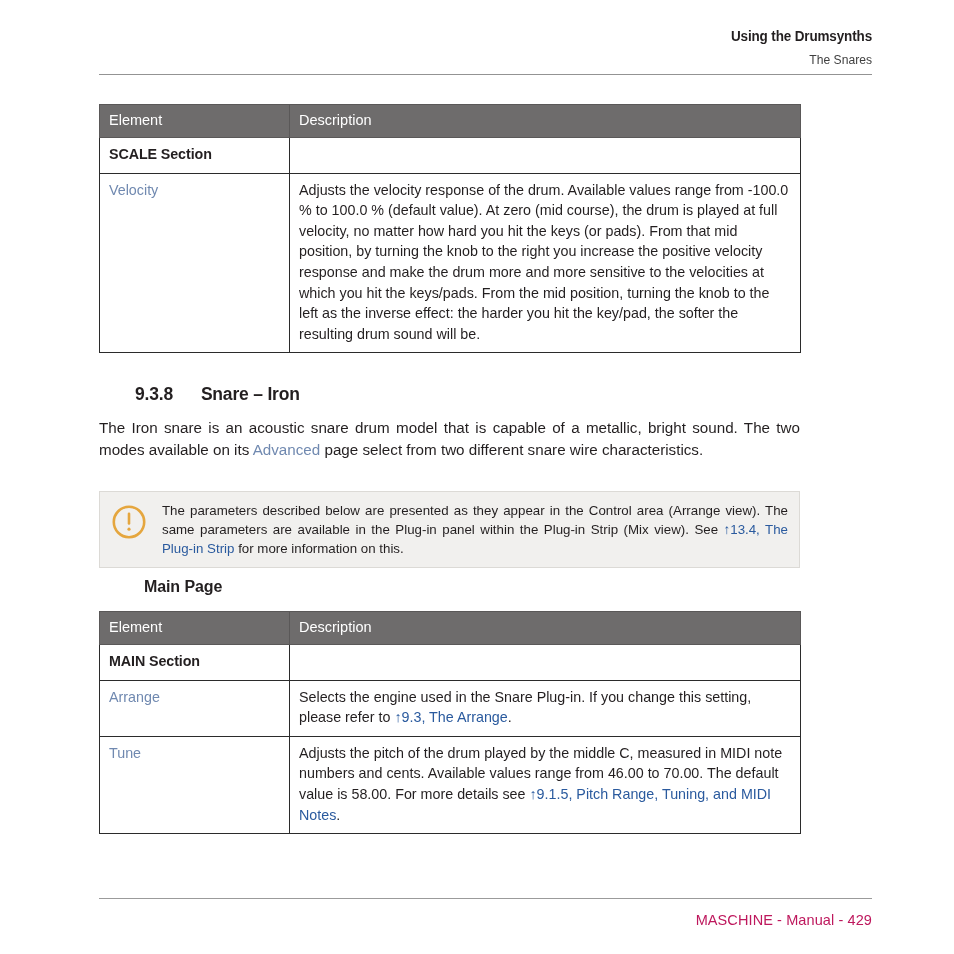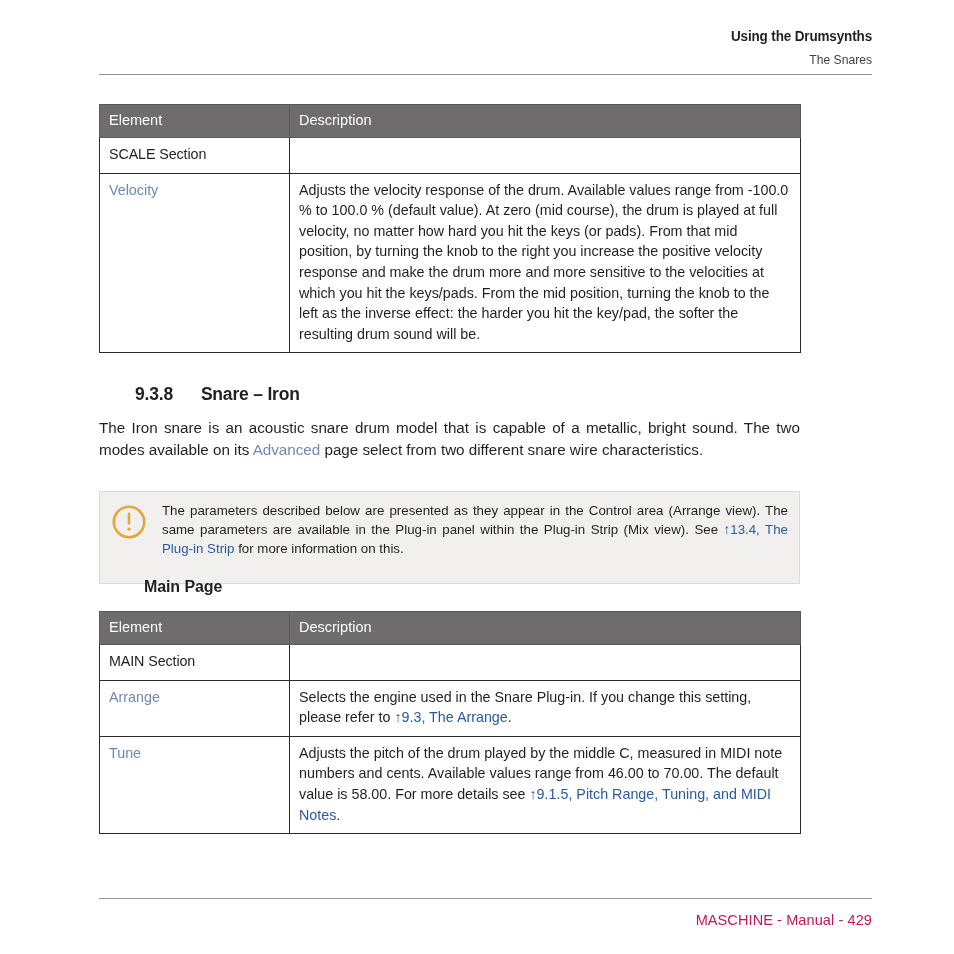--- a/index.html
+++ b/index.html
@@ -88,7 +88,7 @@
   }
 
   .cell-section {
-    font-weight: normal;
+    font-weight: bold;
     font-size: 14px;
     font-family: "Liberation Sans Narrow", "Liberation Sans", sans-serif;
     letter-spacing: -0.1px;

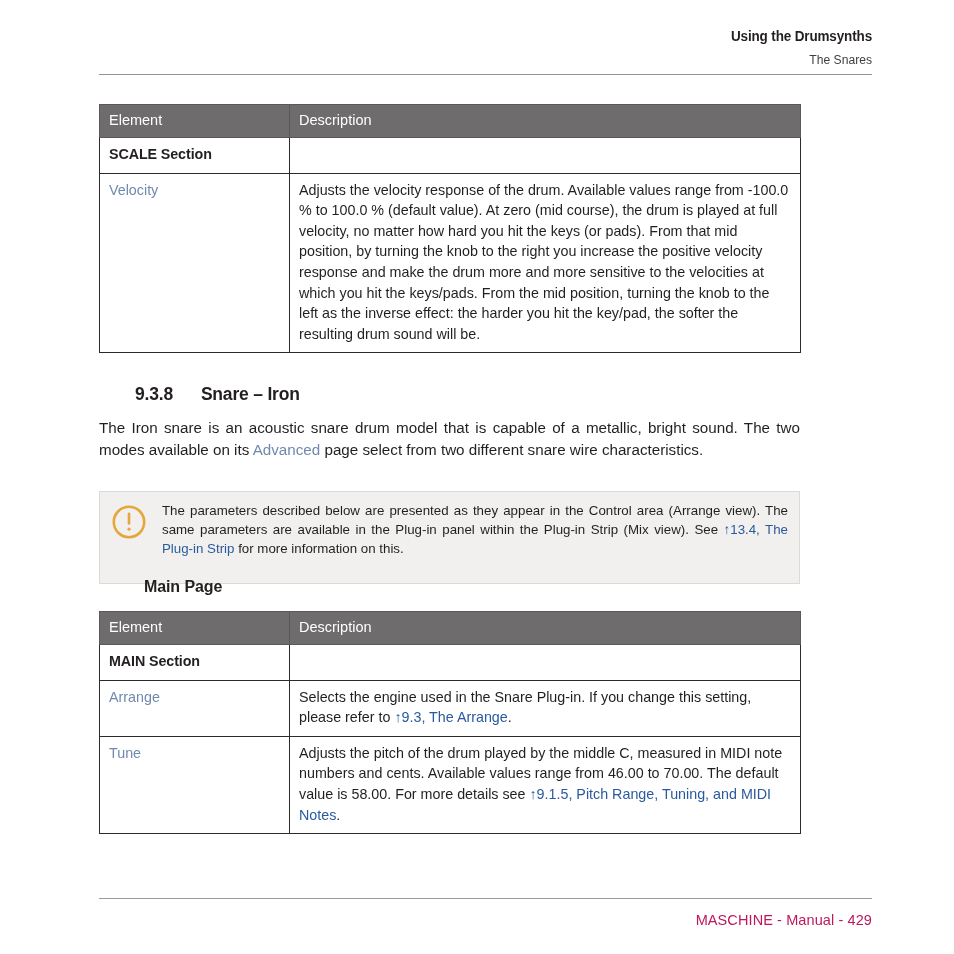--- a/index.html
+++ b/index.html
@@ -150,7 +150,7 @@
     box-sizing: border-box;
     display: flex;
     align-items: flex-start;
-    padding: 9px 11px 25px 11px;
+    padding: 9px 11px 9px 11px;
   }
   .note-icon {
     flex: 0 0 auto;

